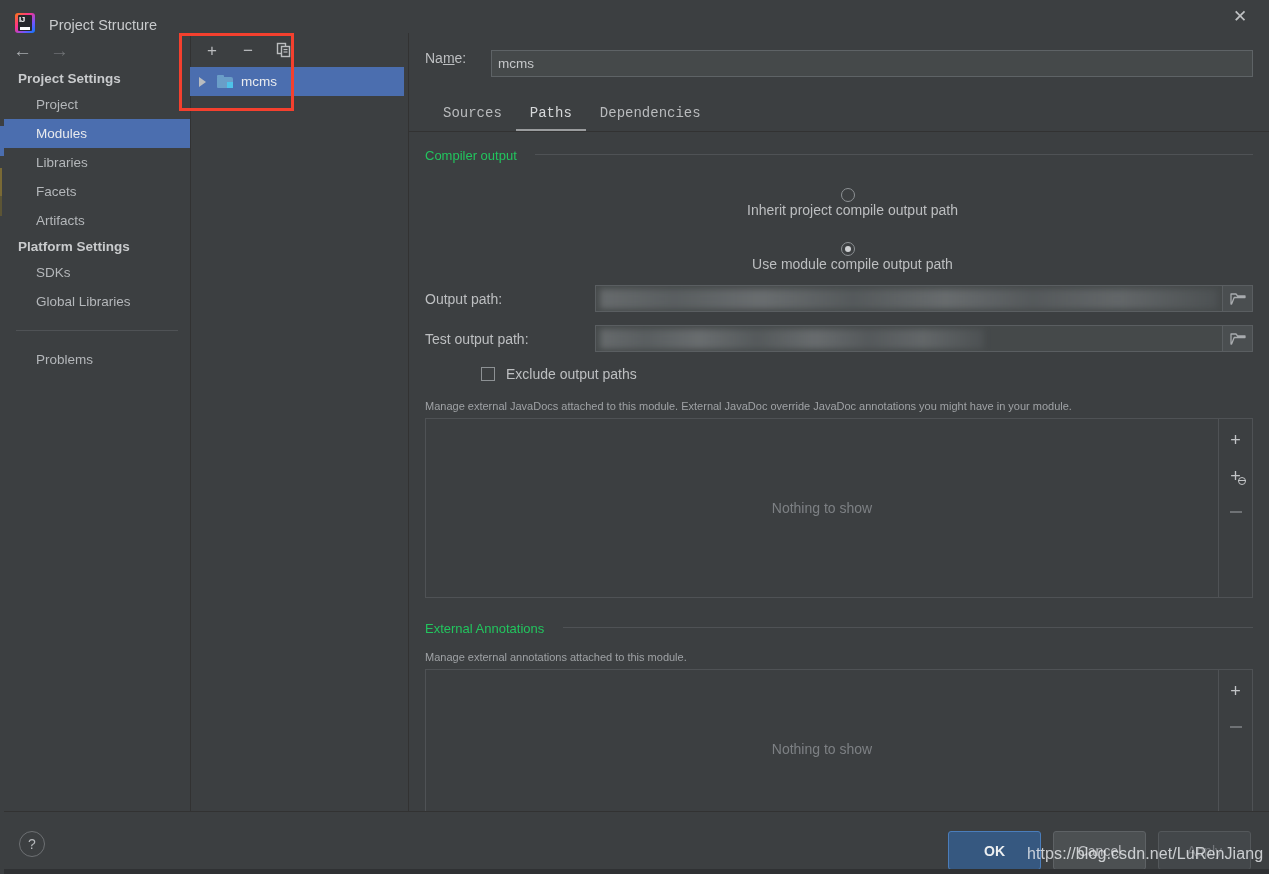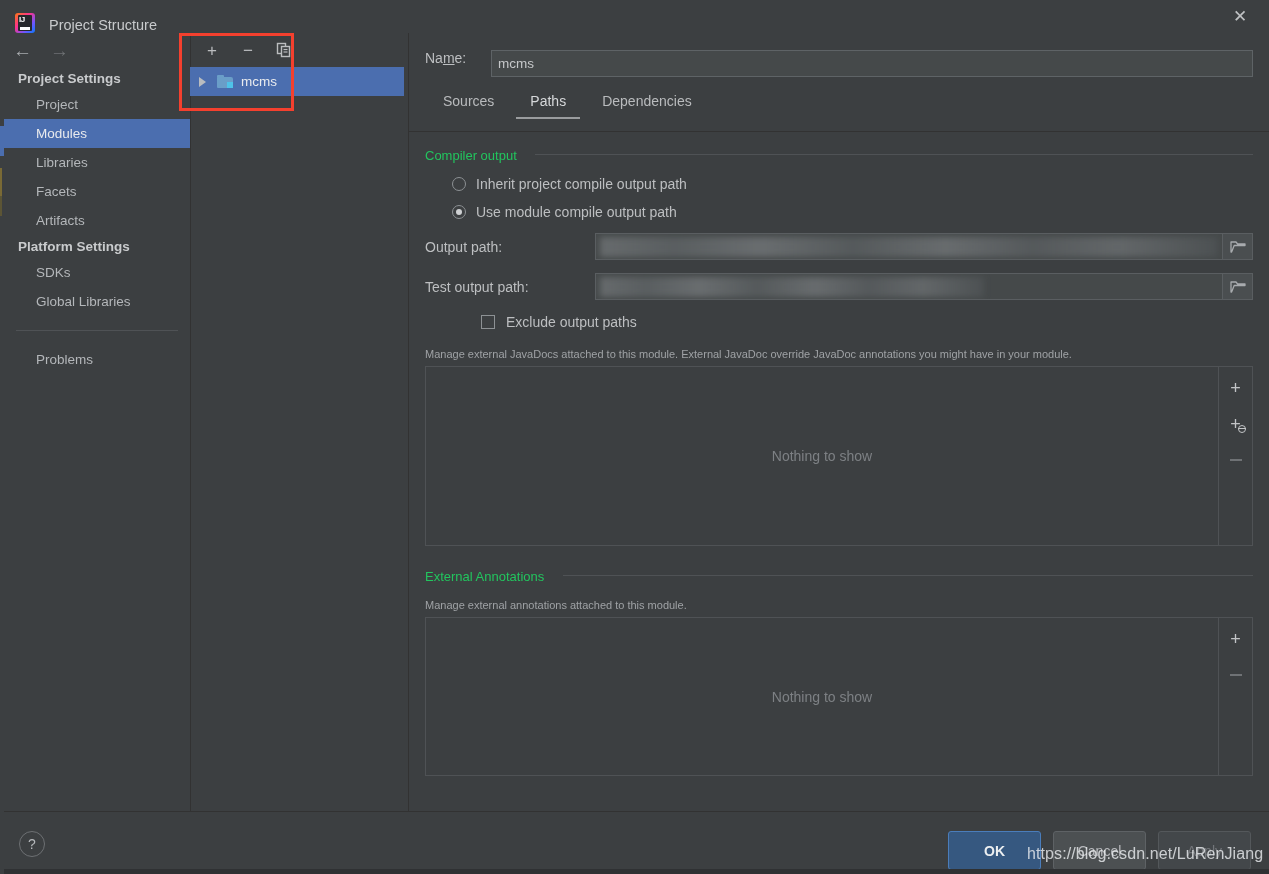--- a/index.html
+++ b/index.html
@@ -137,8 +137,8 @@
     font-family: "Liberation Sans", sans-serif;
   }
   .tabsrow {
-    display: flex; align-items: flex-end; gap: 8px; padding: 21px 0 12px 20px;
-    border-bottom: 1px solid #323232; height: 55px;
+    display: flex; align-items: flex-end; gap: 0; padding: 21px 0 0 20px;
+    border-bottom: 1px solid #323232; height: 55px; font-family: Liberation Mono, monospace;
   }
   .tab {
     font-size: 14px; color: #b9bbbd; padding: 0 14px 8px 14px;

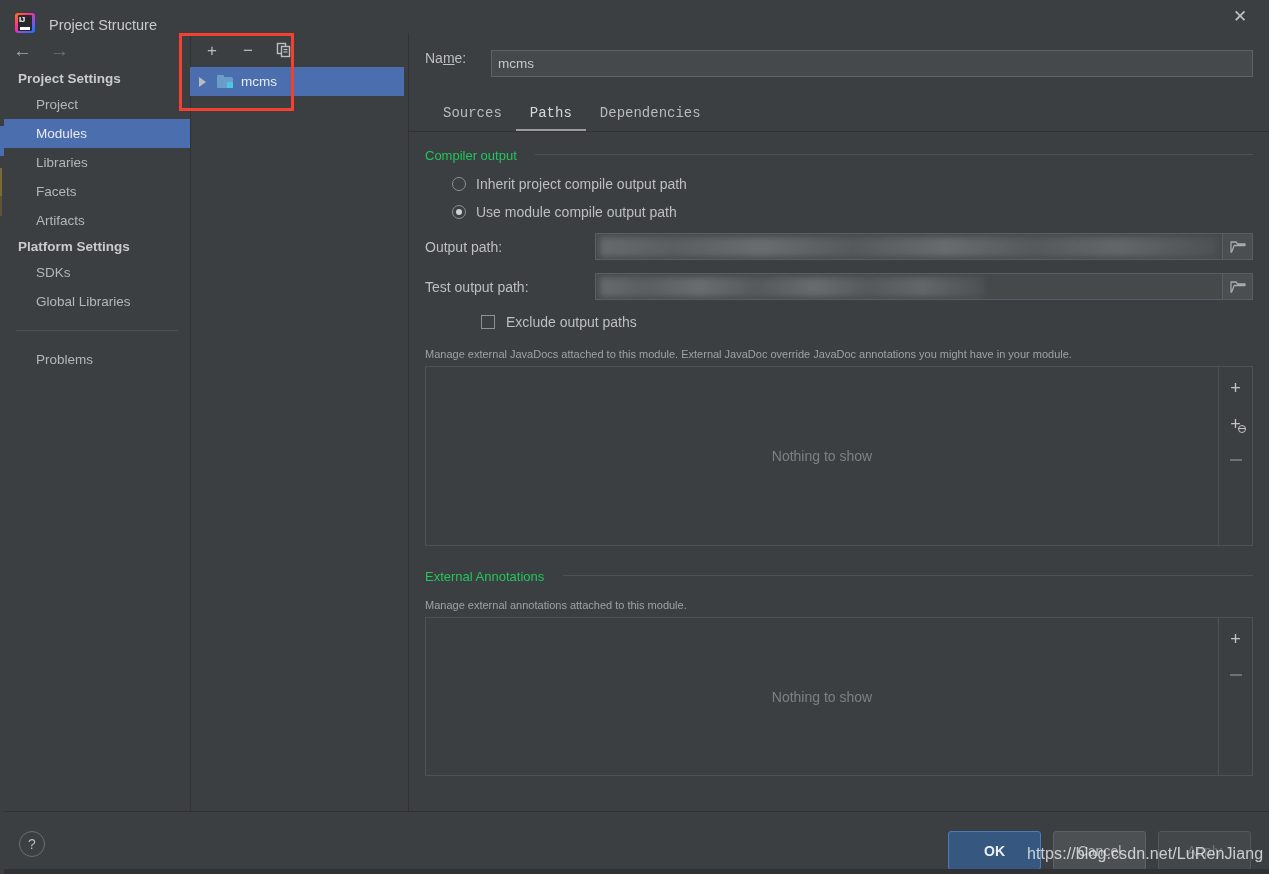--- a/index.html
+++ b/index.html
@@ -160,7 +160,7 @@
   }
   .group > .grule.offset { left: 118px; }
 
-  .radiorow { display: flex; align-items: center; margin-top: 12px; padding-left: 27px; }
+  .radiorow { display: flex; align-items: center; margin-top: 24px; padding-left: 27px; flex-direction: column; }
   .radio {
     width: 14px; height: 14px; border-radius: 50%; border: 1px solid #8d9194;
     margin-right: 10px; position: relative; flex: none; background: #3c3f41;

